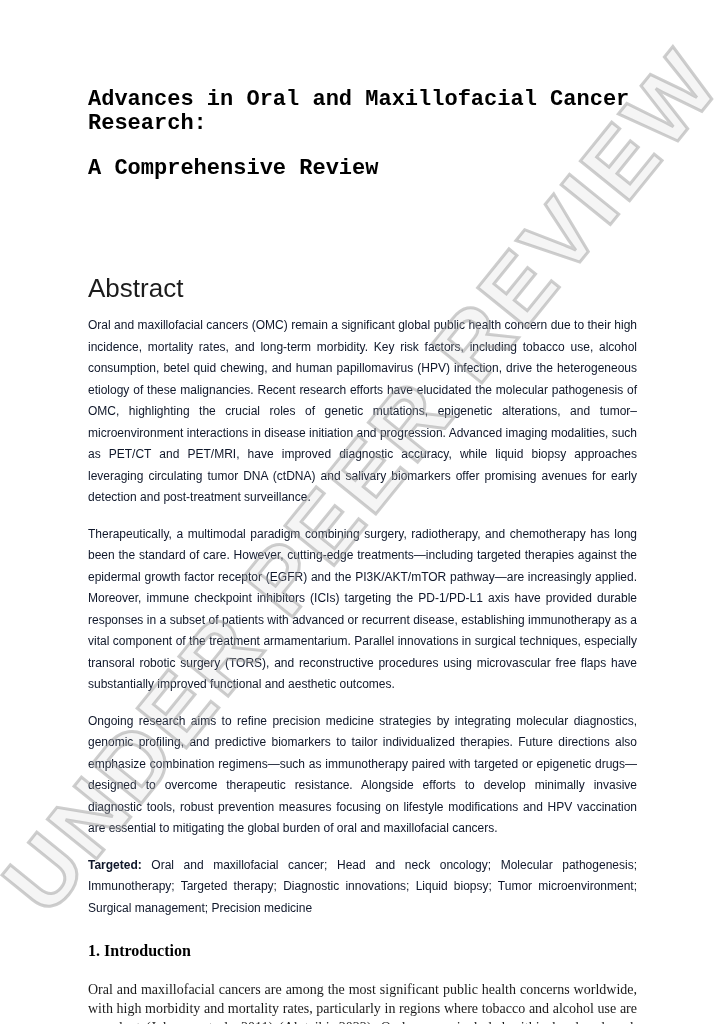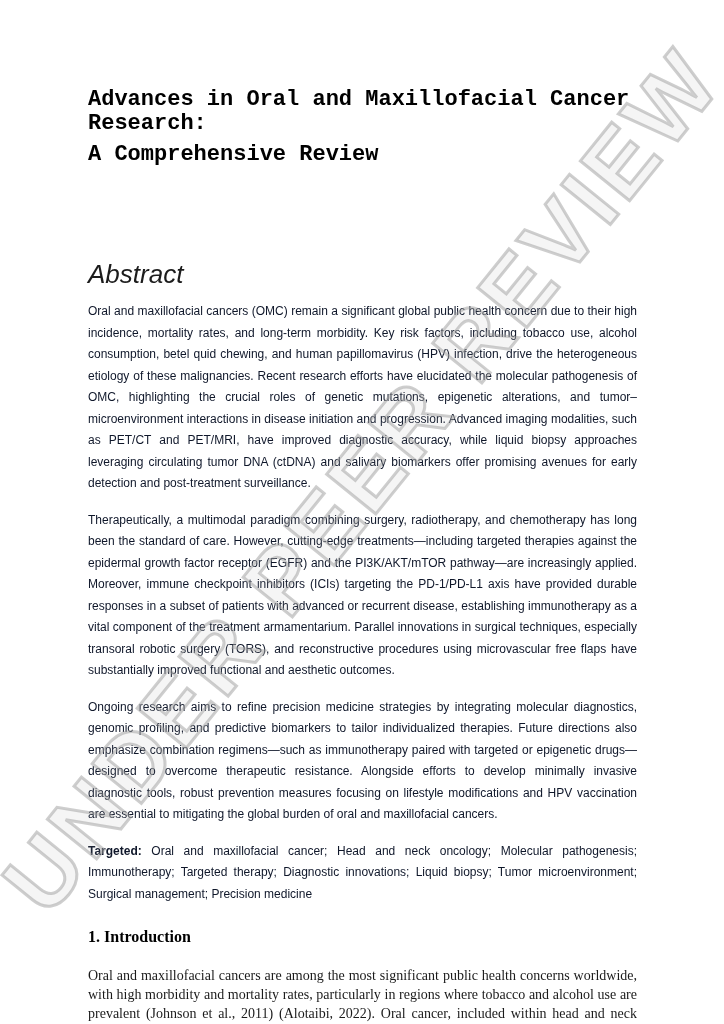--- a/index.html
+++ b/index.html
@@ -30,7 +30,7 @@
     font-family: Liberation Mono, monospace;
   }
   .title-line + .title-line {
-    margin-top: 7px;
+    margin-top: 21px;
   }
   .abstract-heading {
     font-size: 26px;

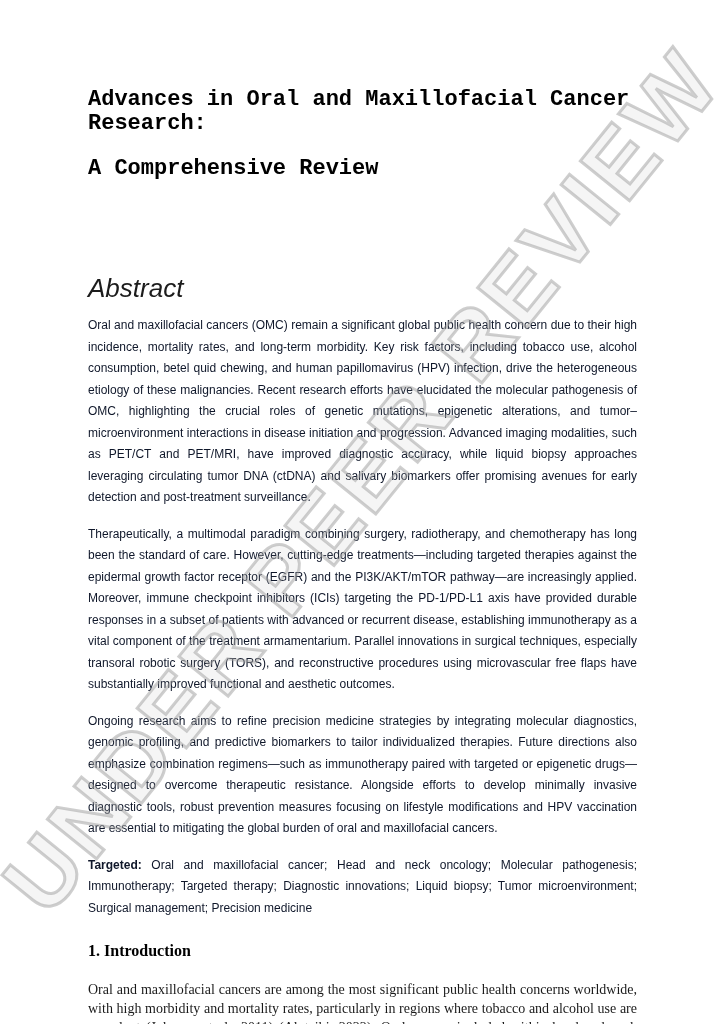--- a/index.html
+++ b/index.html
@@ -38,7 +38,6 @@
     color: #1c1c1c;
     margin: 92px 0 12px 0;
     line-height: 30px;
-    font-style: italic;
   }
   .abs-p {
     font-size: 12px;

